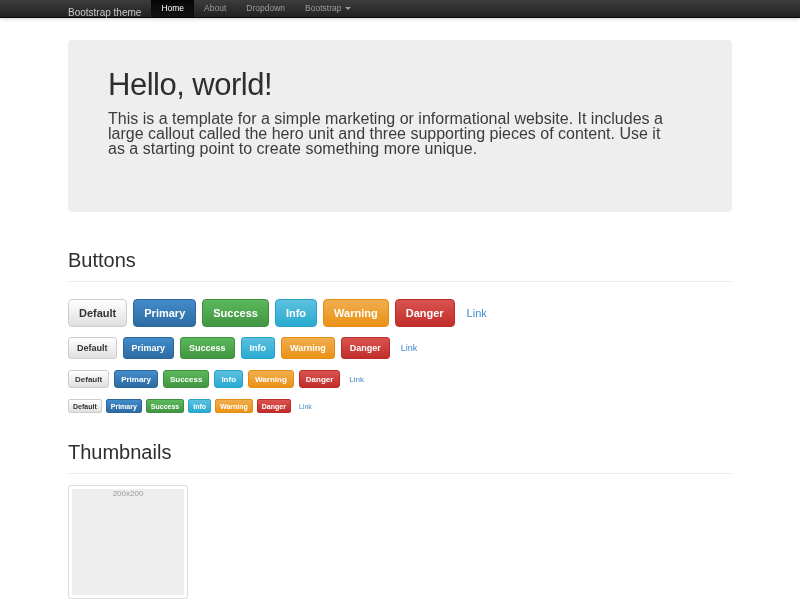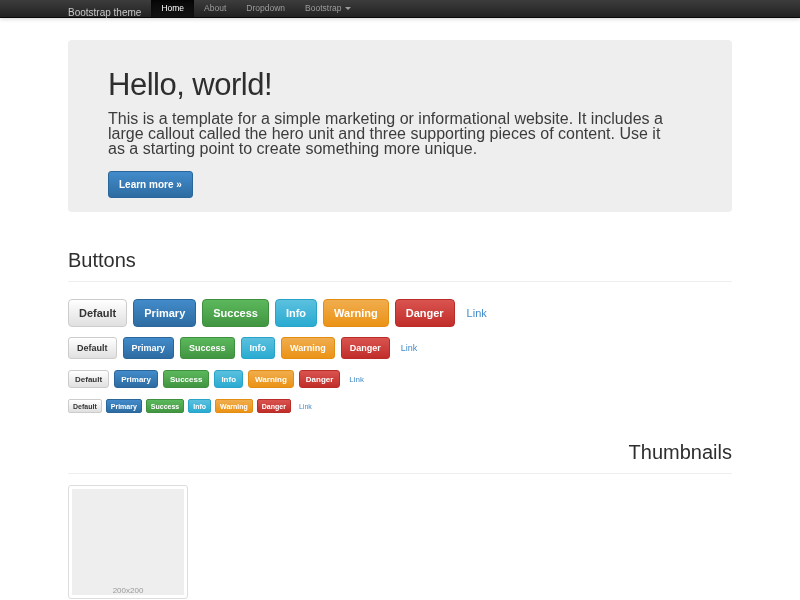--- a/index.html
+++ b/index.html
@@ -173,7 +173,6 @@
   <div class="jumbotron">
     <h1>Hello, world!</h1>
     <p>This is a template for a simple marketing or informational website. It includes a large callout called the hero unit and three supporting pieces of content. Use it as a starting point to create something more unique.</p>
-    <span class="btn btn-primary hero-btn">Learn more »</span>
   </div>
 
   <div class="page-header ph-buttons">

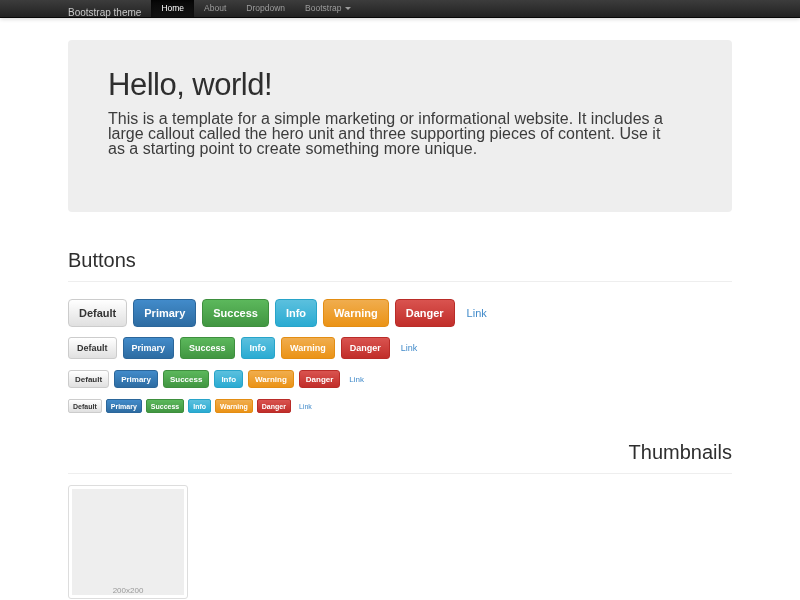--- a/index.html
+++ b/index.html
@@ -106,7 +106,7 @@
     line-height: 22px;
   }
   .ph-buttons { margin-top: 37px; }
-  .ph-thumbs  { margin-top: 28px; text-align: right; }
+  .ph-thumbs  { margin-top: 28px; }
 
   
   .btn-row { display: flex; align-items: center; }

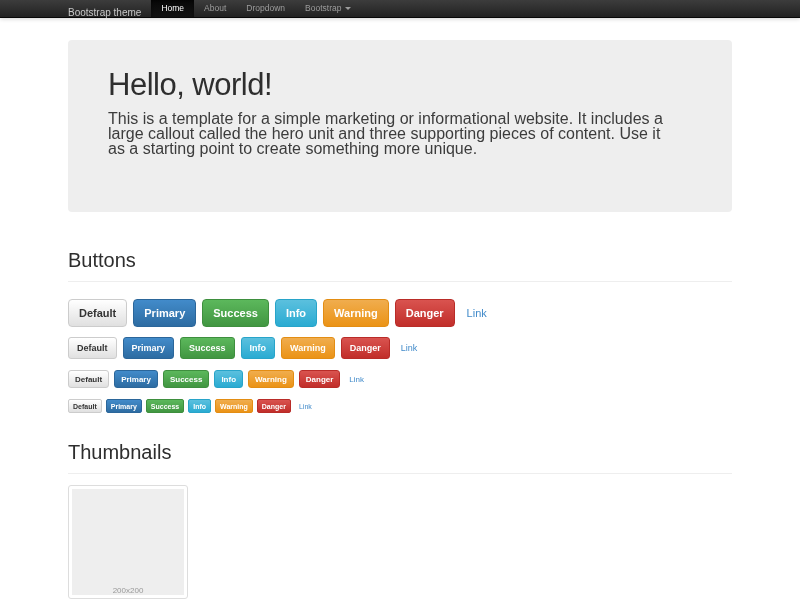--- a/index.html
+++ b/index.html
@@ -138,7 +138,7 @@
     height: 106px;
     background: #eeeeee;
     display: flex;
-    align-items: flex-end;
+    align-items: flex-start;
     justify-content: center;
     color: #999999;
     font-size: 8px;

